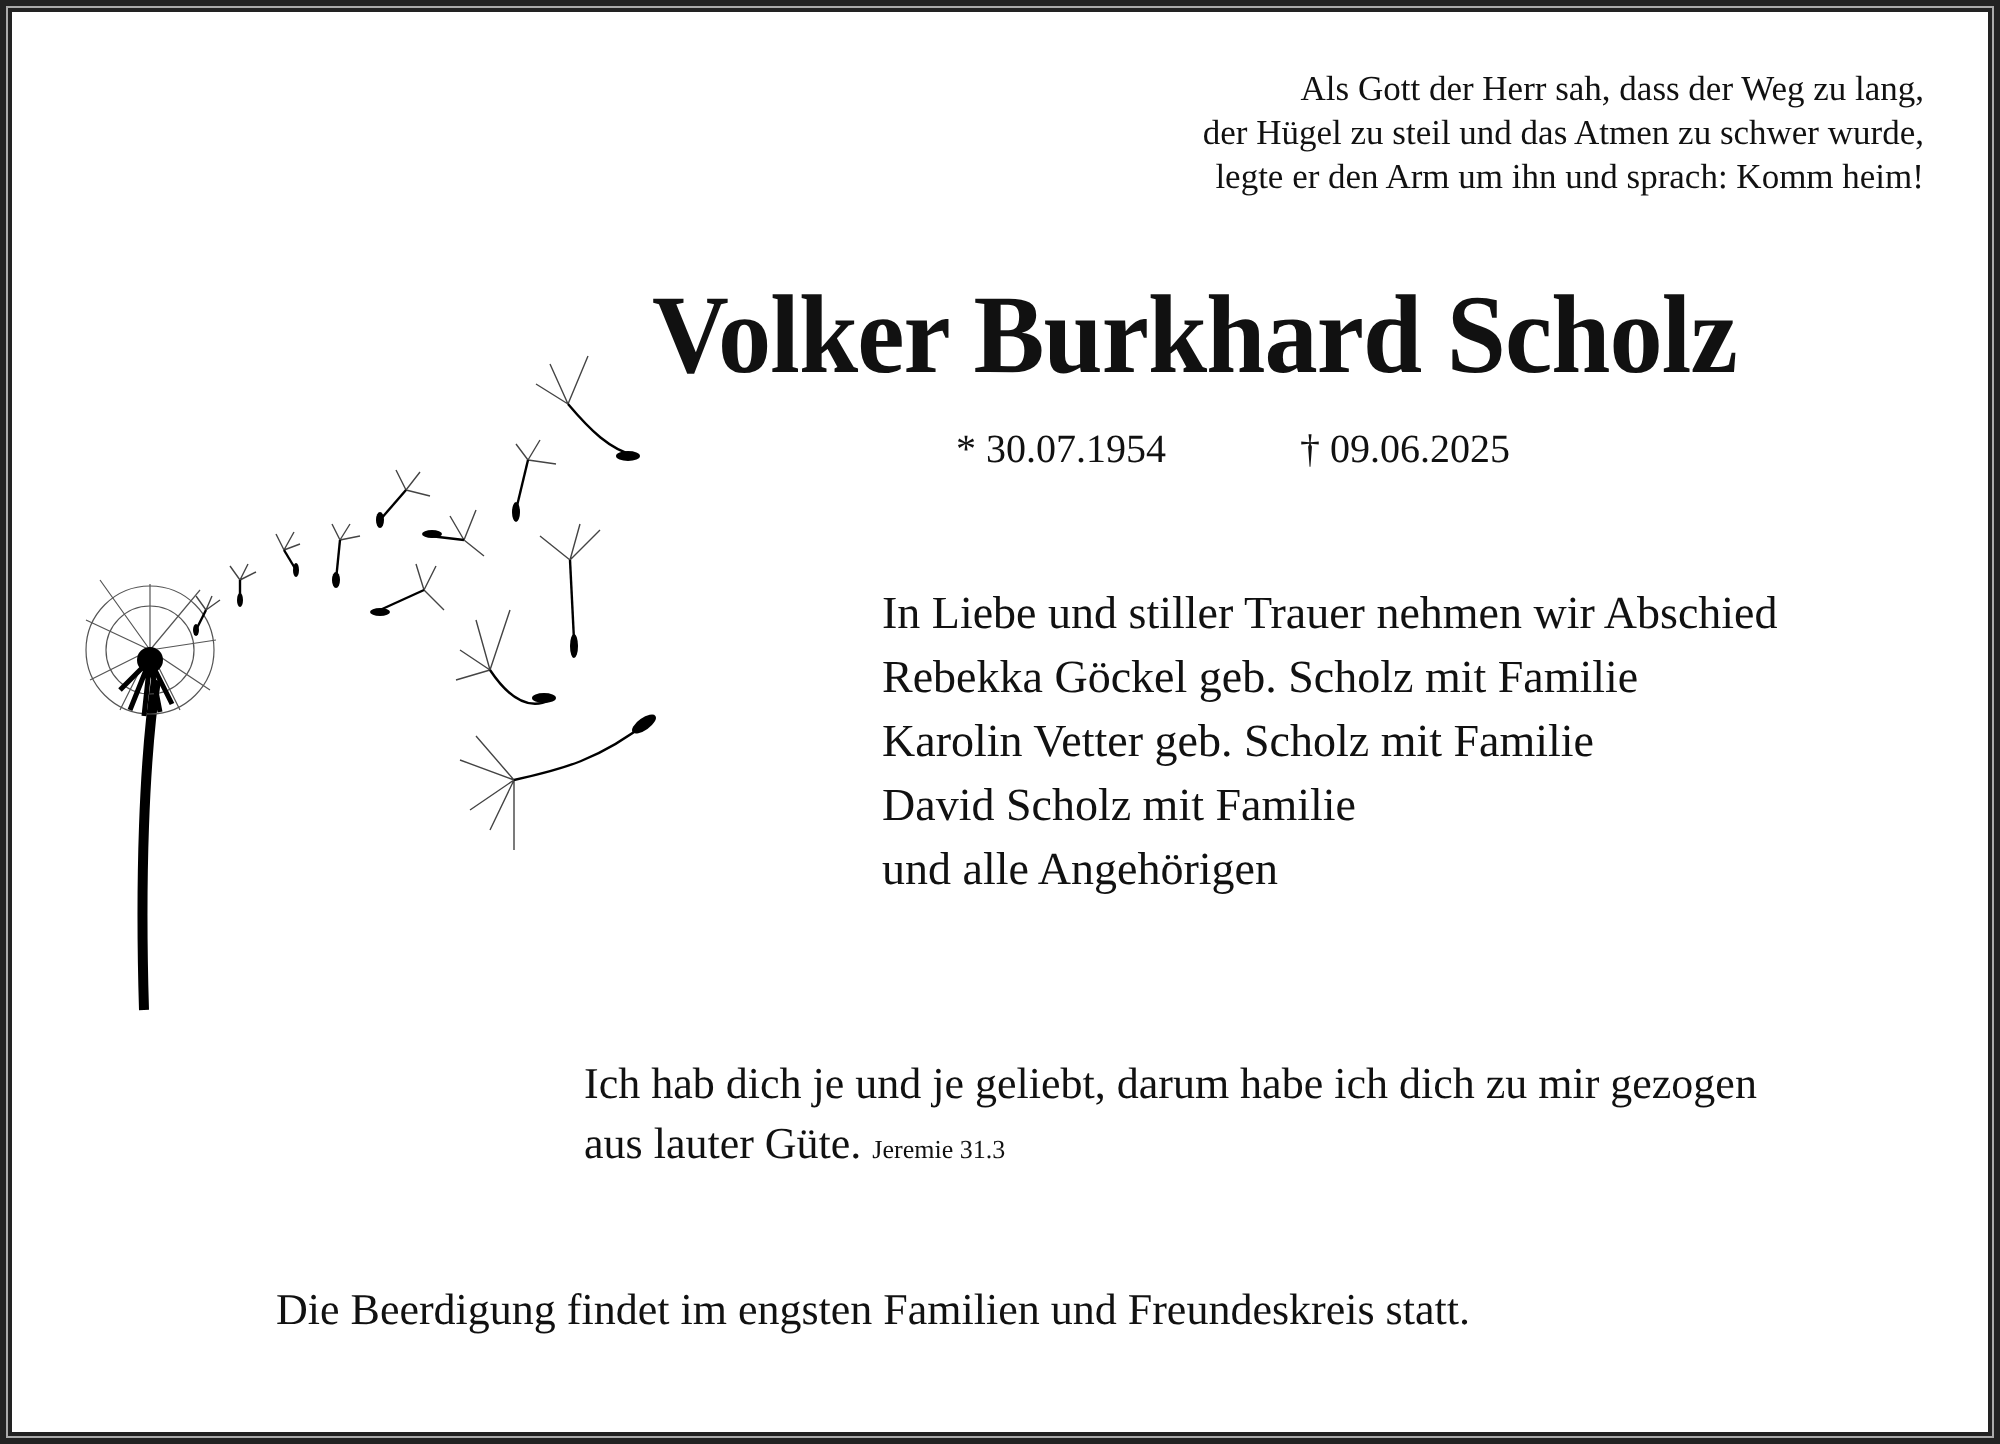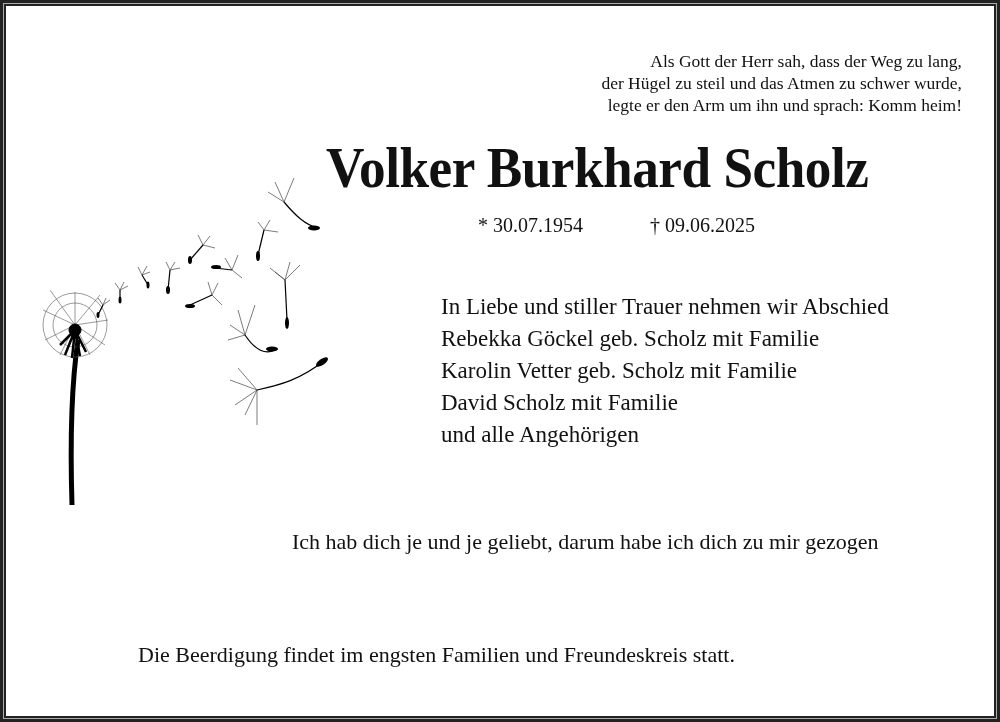--- a/index.html
+++ b/index.html
@@ -7,7 +7,7 @@
     .frame-outer { position: absolute; left: 0; top: 0; width: 1000px; height: 722px; box-sizing: border-box; border: 3px solid #222; }
     .frame-mid { position: absolute; left: 3px; top: 3px; width: 994px; height: 716px; box-sizing: border-box; border: 1px solid #aaa; }
     .frame-inner { position: absolute; left: 4px; top: 4px; width: 992px; height: 714px; box-sizing: border-box; border: 2px solid #222; }
-    .poem { position: absolute; right: 38px; top: 33px; text-align: right; font-size: 17.5px; line-height: 22px; margin-top: 17px; }
+    .poem { position: absolute; right: 38px; top: 33px; text-align: right; font-size: 17.5px; line-height: 22px; }
     .poem div { white-space: nowrap; }
     .name { position: absolute; left: 326px; top: 133px; font-size: 56px; font-weight: bold; letter-spacing: -0.5px; white-space: nowrap; line-height: 70px; transform: scaleX(0.95); transform-origin: left center; }
     .dates { position: absolute; top: 214px; font-size: 20px; white-space: nowrap; }

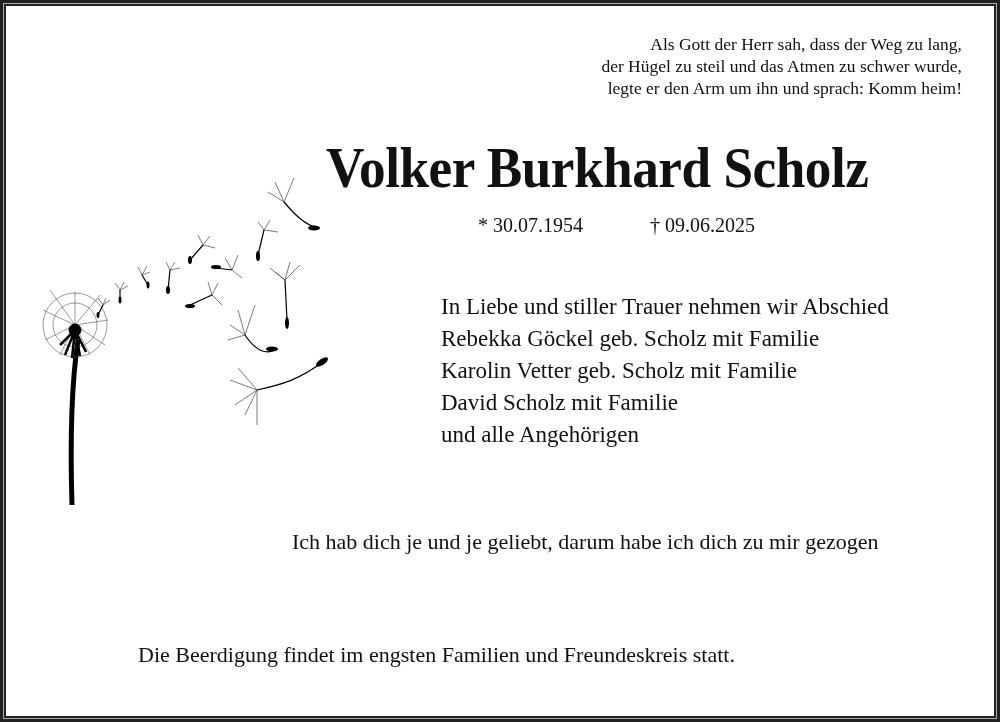--- a/index.html
+++ b/index.html
@@ -106,6 +106,7 @@
 
 <div class="verse">
   <div>Ich hab dich je und je geliebt, darum habe ich dich zu mir gezogen</div>
+  <div><span>aus lauter Güte.</span> <span class="ref">Jeremie 31.3</span></div>
 </div>
 
 <div class="funeral">Die Beerdigung findet im engsten Familien und Freundeskreis statt.</div>

